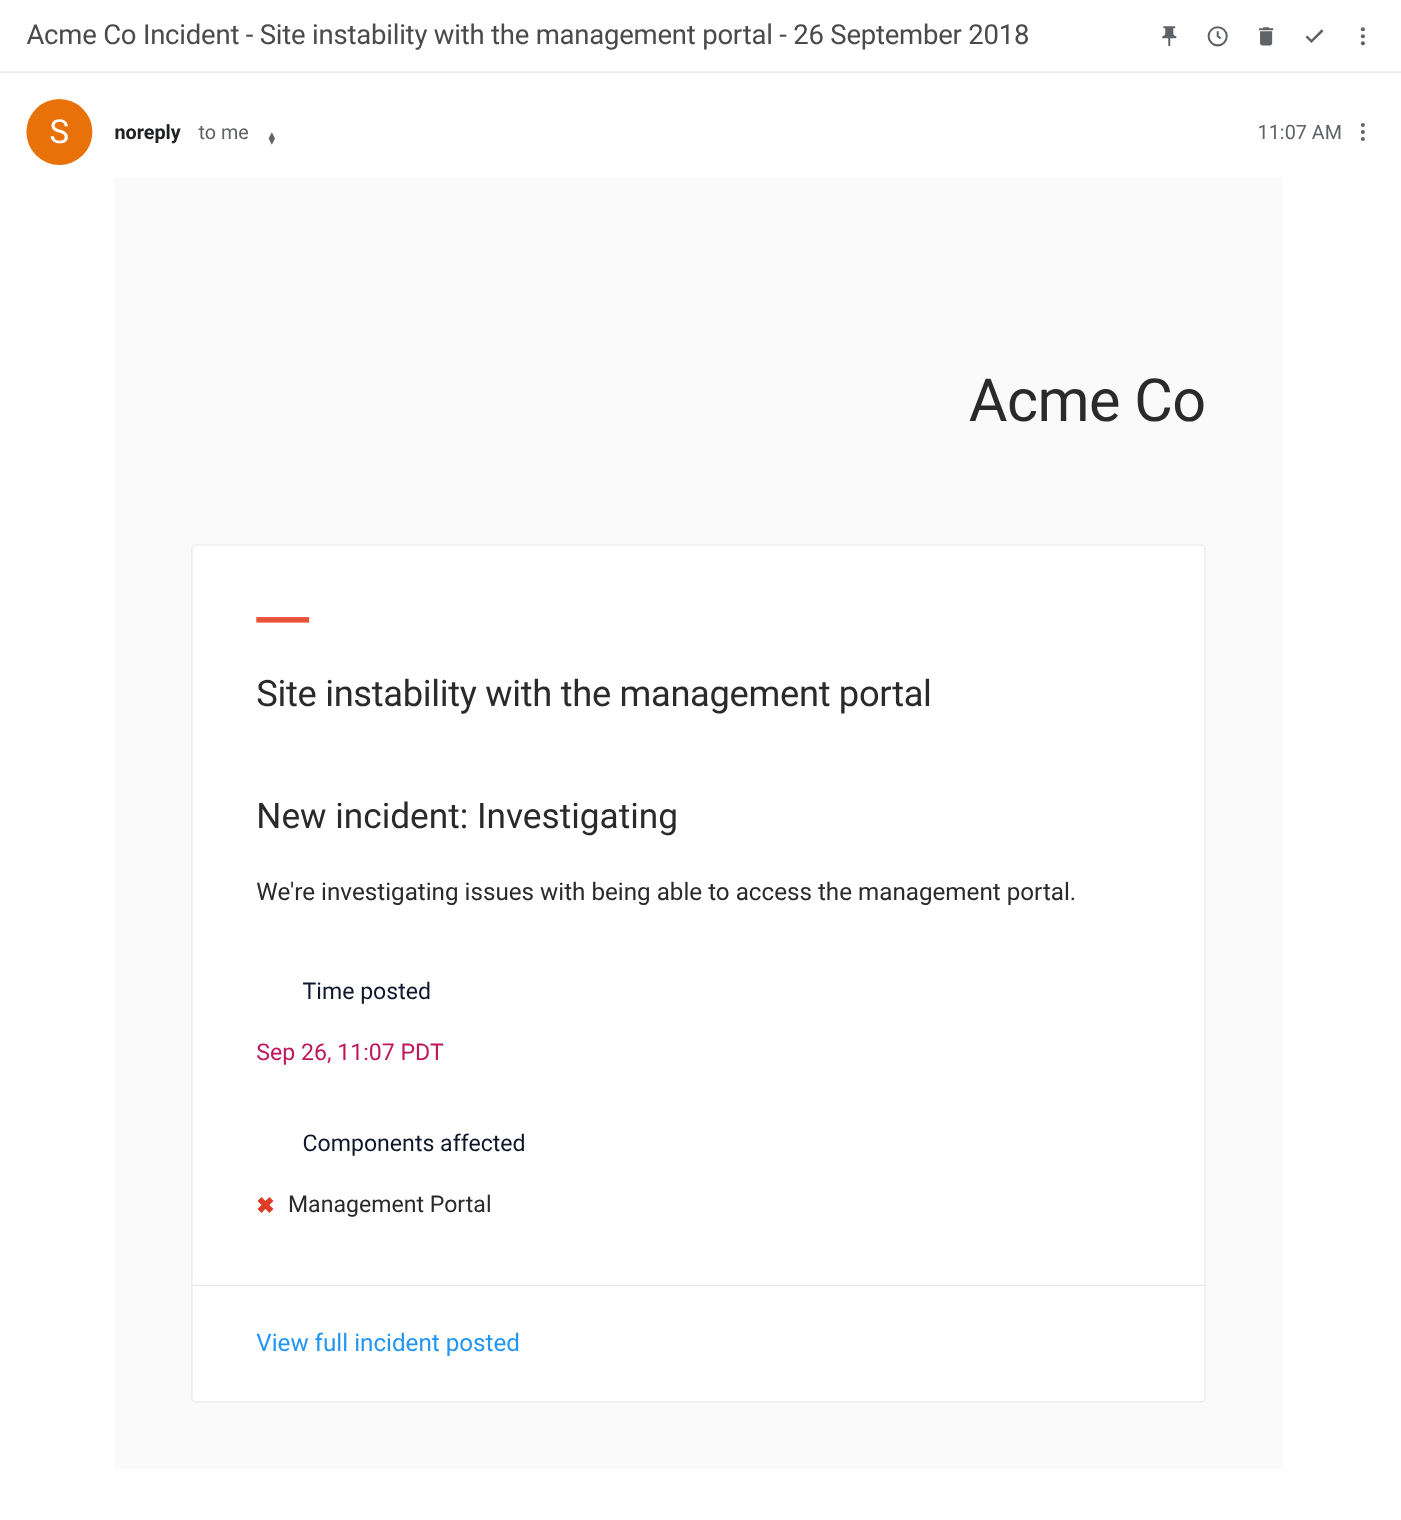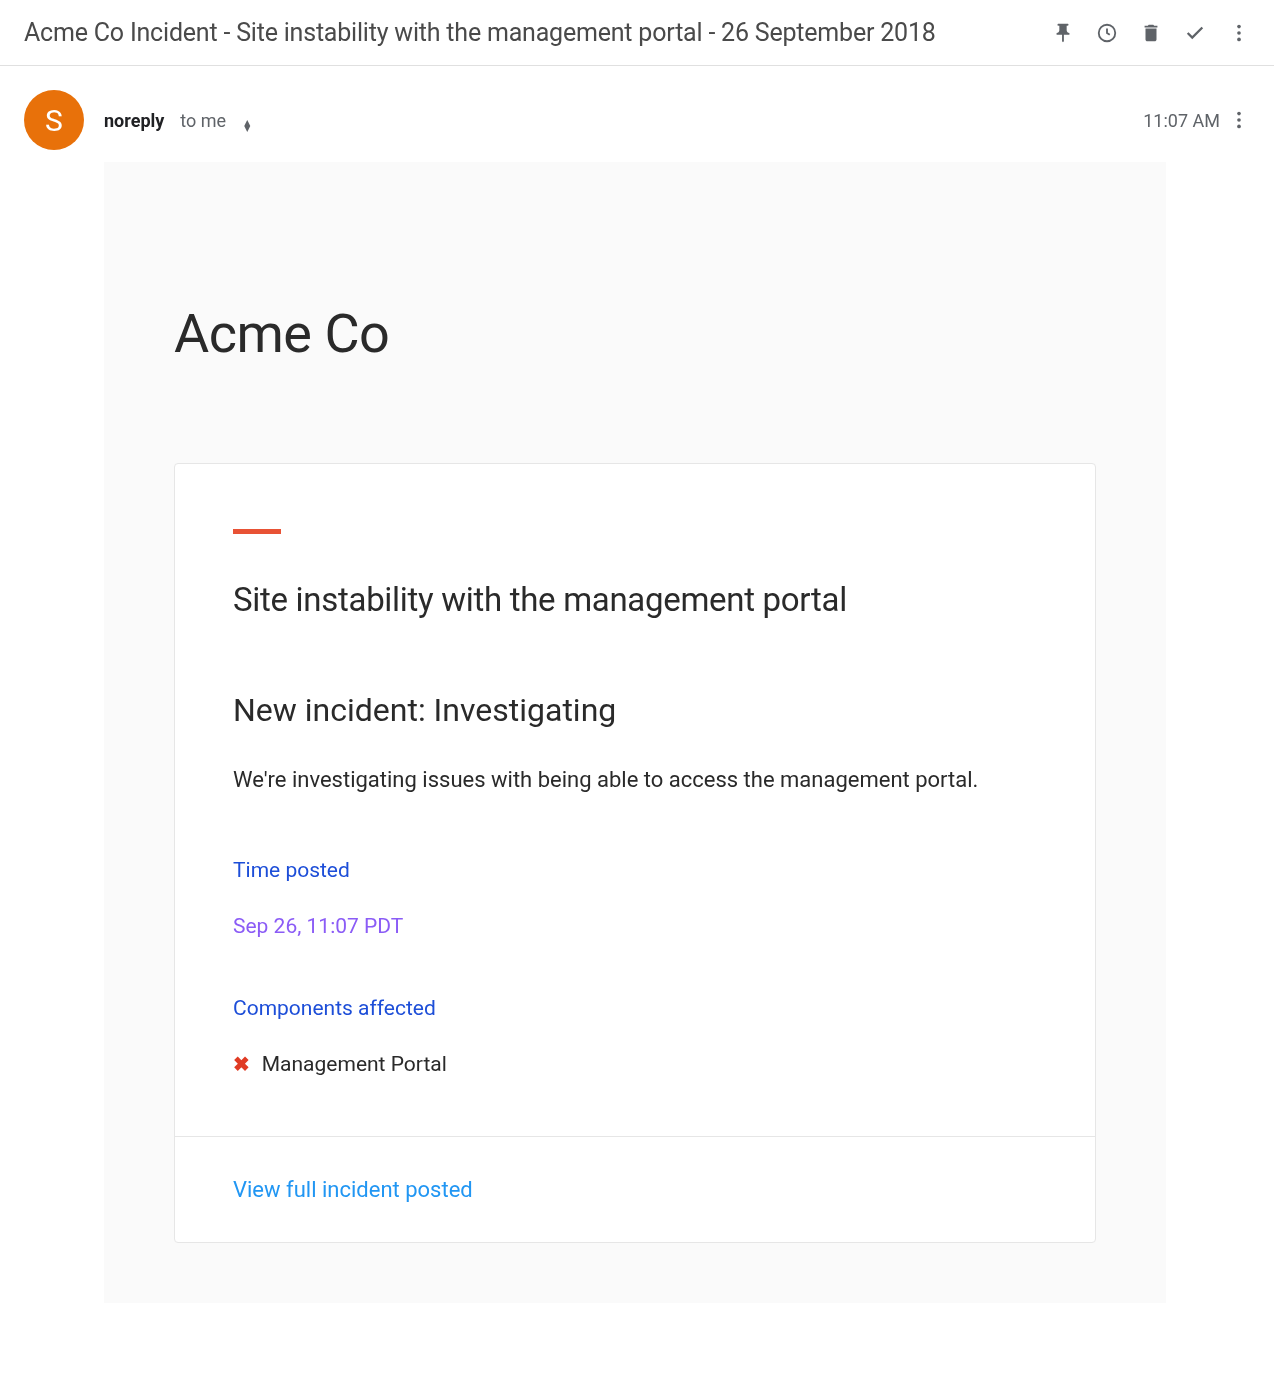--- a/index.html
+++ b/index.html
@@ -105,12 +105,13 @@
       width: 1062px;
     }
     .company-title {
-      text-align: left;
+      text-align: right;
       font-size: 54px;
       font-weight: 400;
       color: #2a2a2a;
       margin-bottom: 98px;
       letter-spacing: -0.5px;
+      margin-top: 32px;
     }
     .incident-card {
       background: #fff;

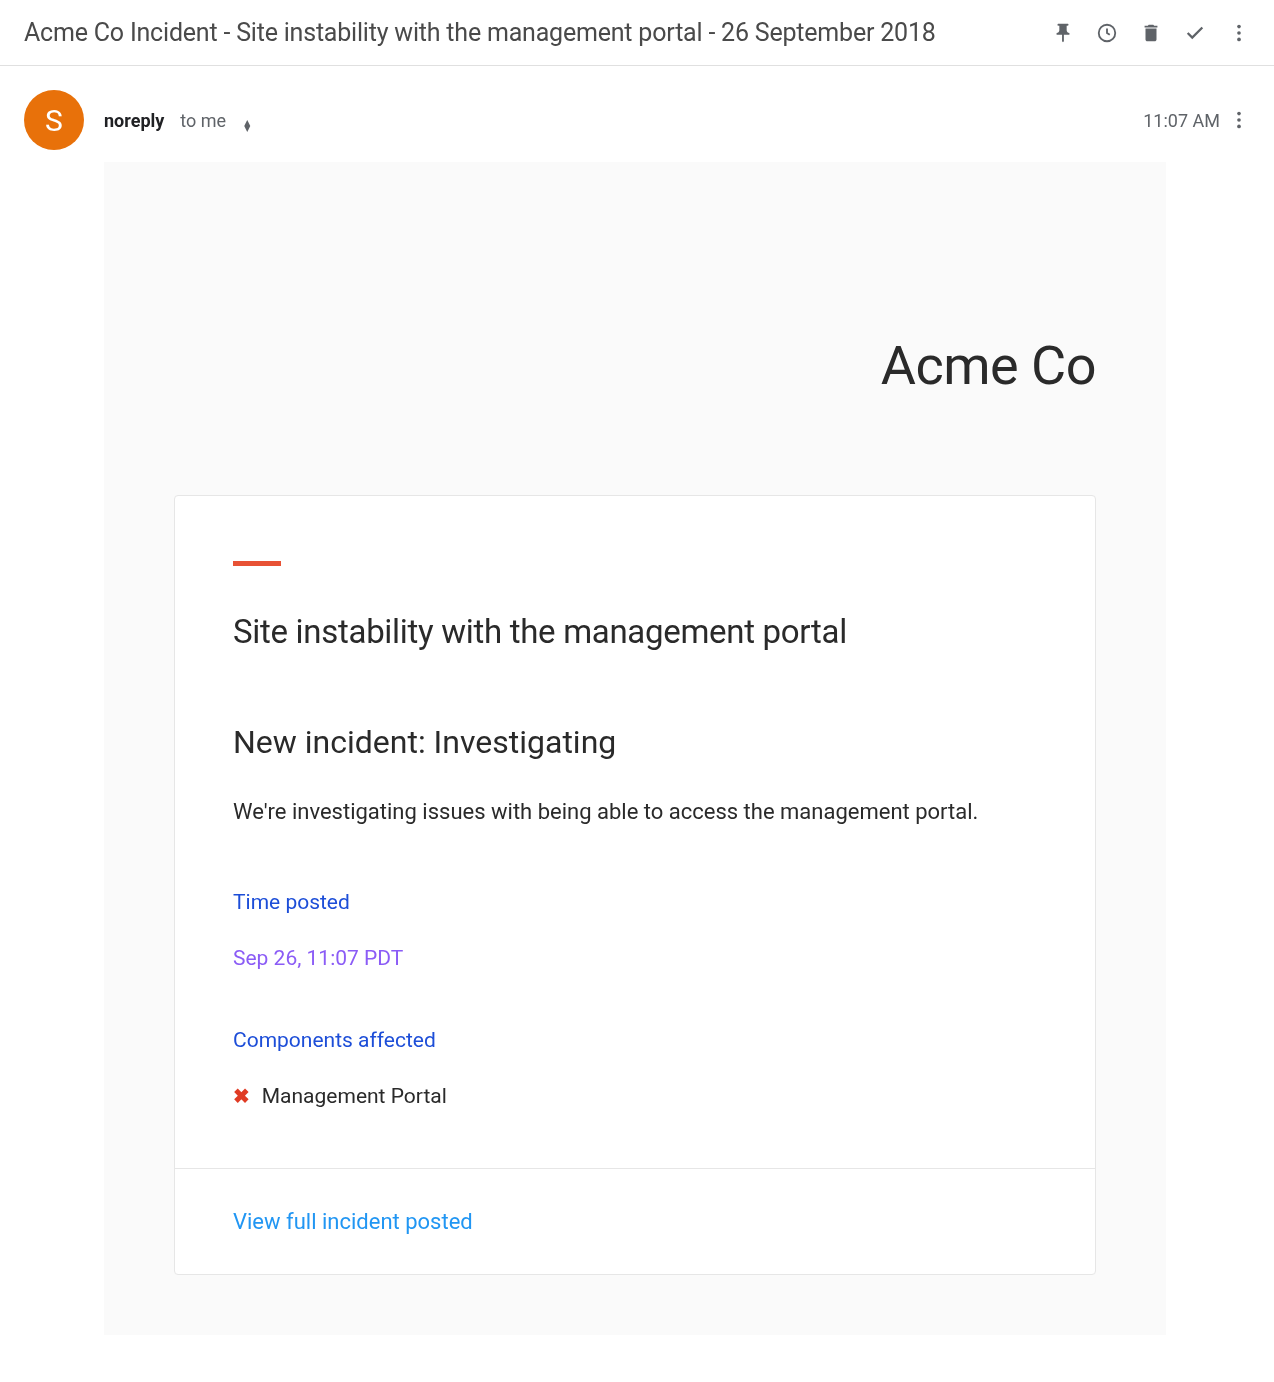--- a/index.html
+++ b/index.html
@@ -149,8 +149,9 @@
     }
     .meta-label {
       font-size: 21px;
-      color: #1d4ed8;
+      color: #0f172a;
       margin-bottom: 32px;
+      margin-left: 42px;
     }
     .meta-value {
       font-size: 21px;

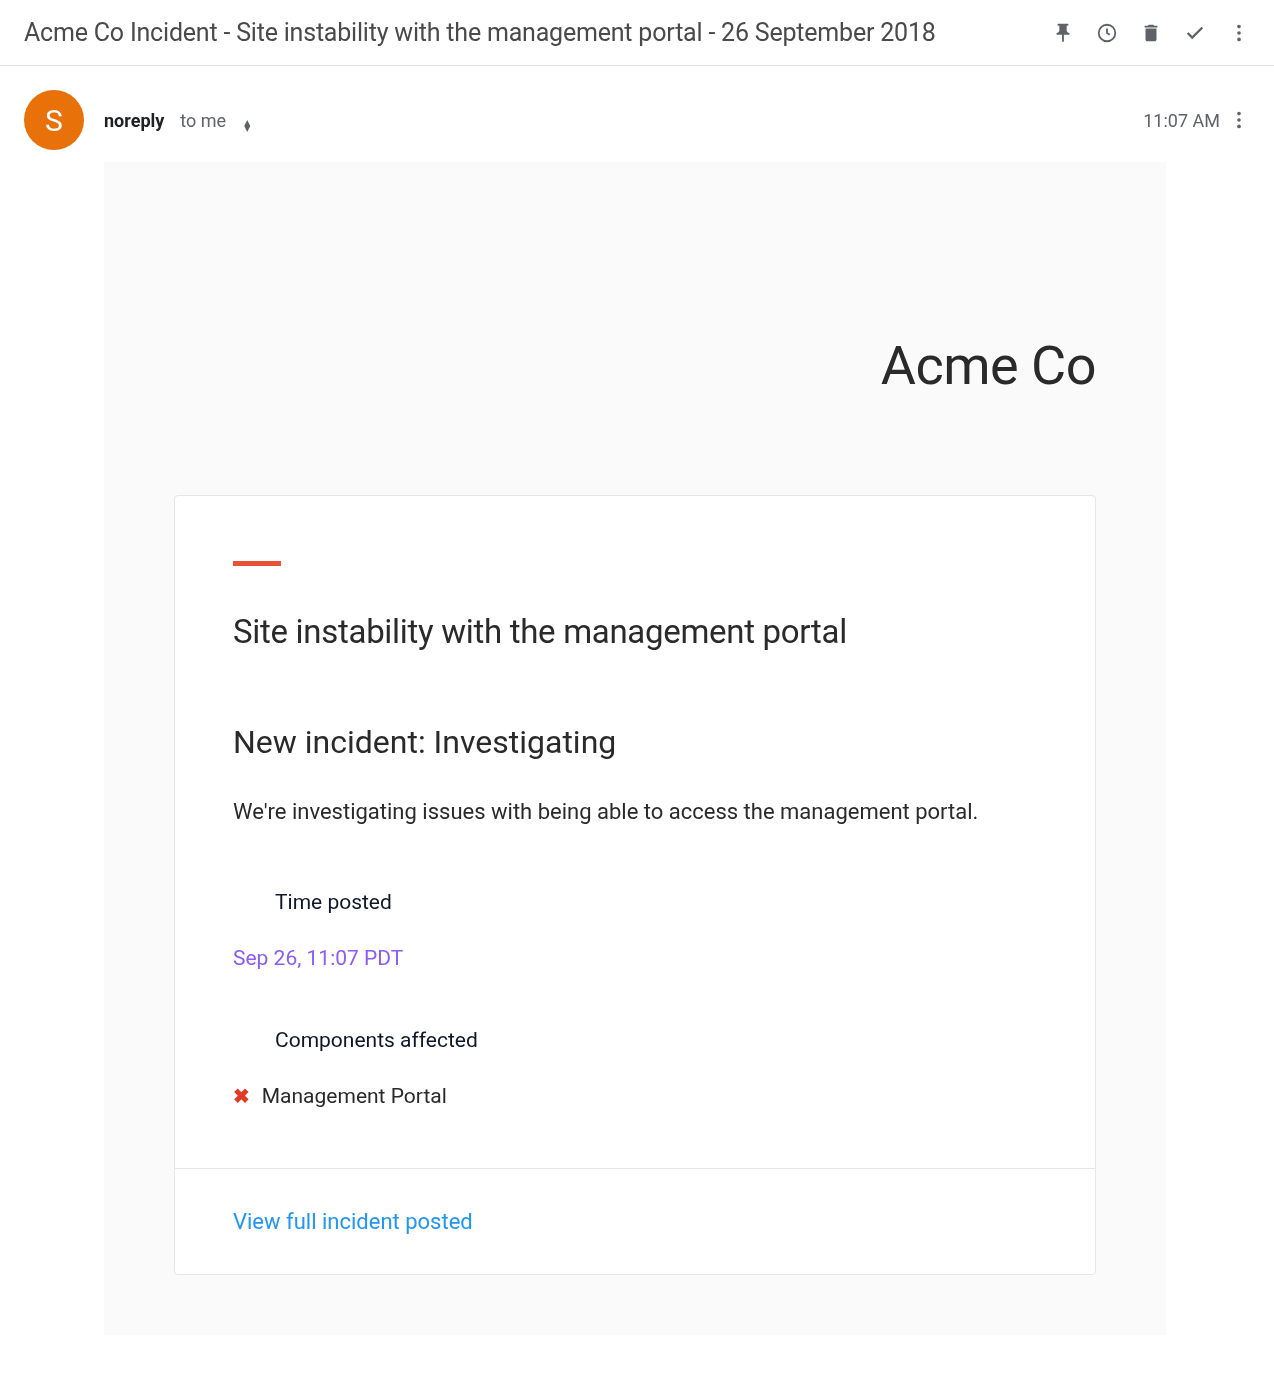--- a/index.html
+++ b/index.html
@@ -155,7 +155,7 @@
     }
     .meta-value {
       font-size: 21px;
-      color: #8b5cf6;
+      color: #be185d;
       margin-bottom: 58px;
     }
     .component-row {

